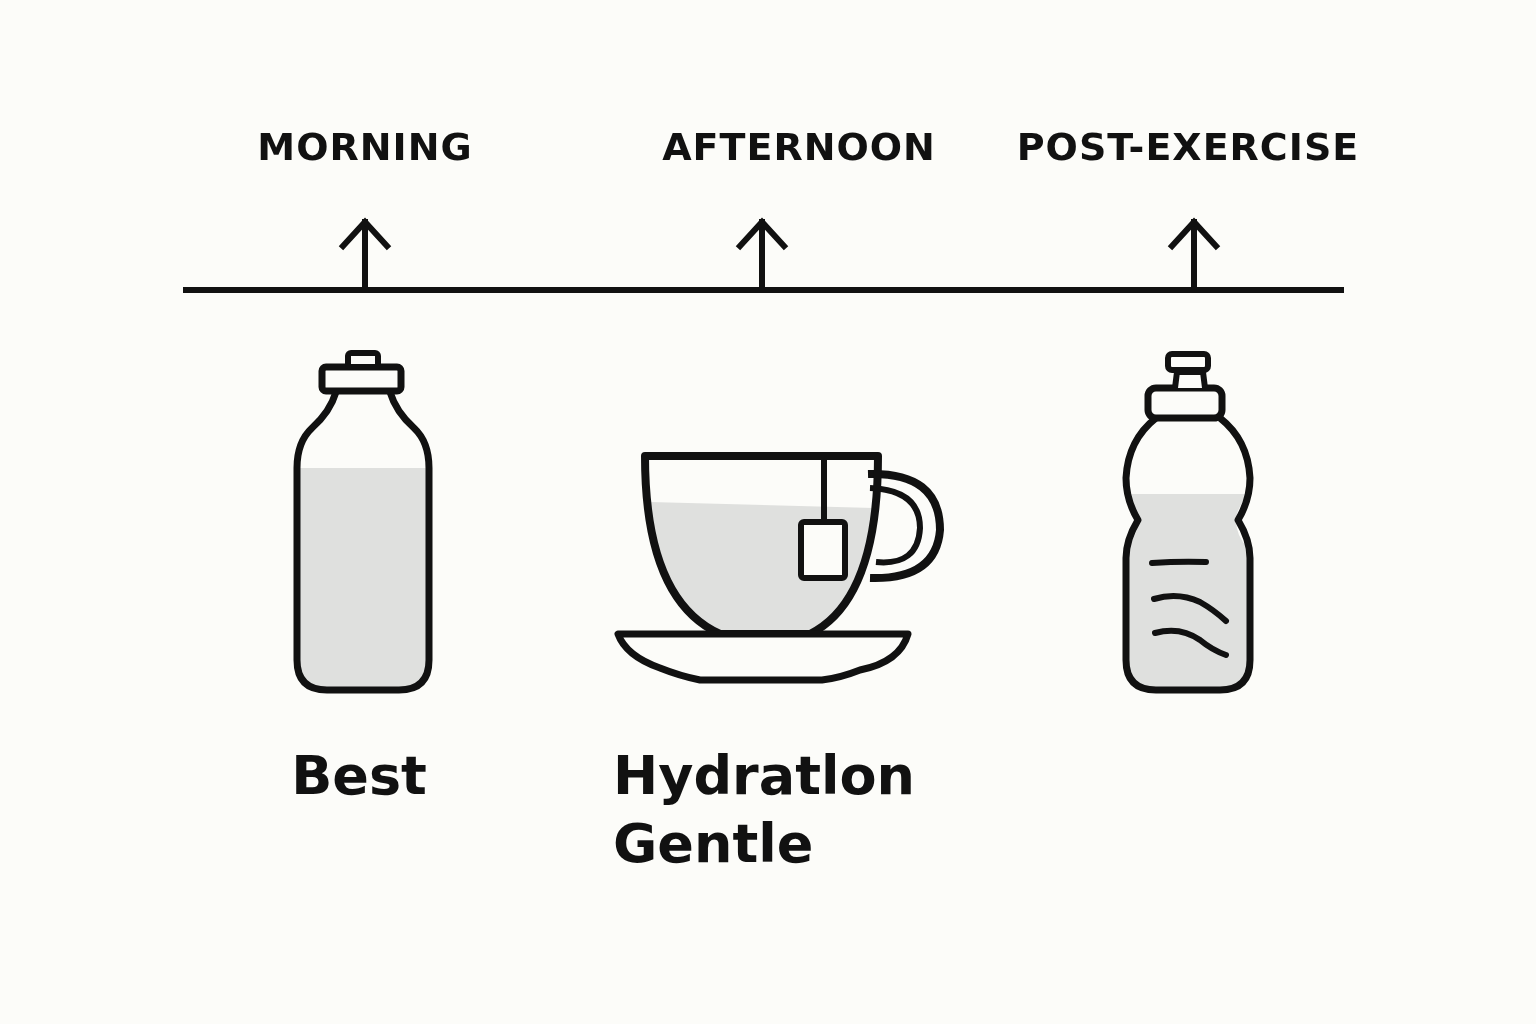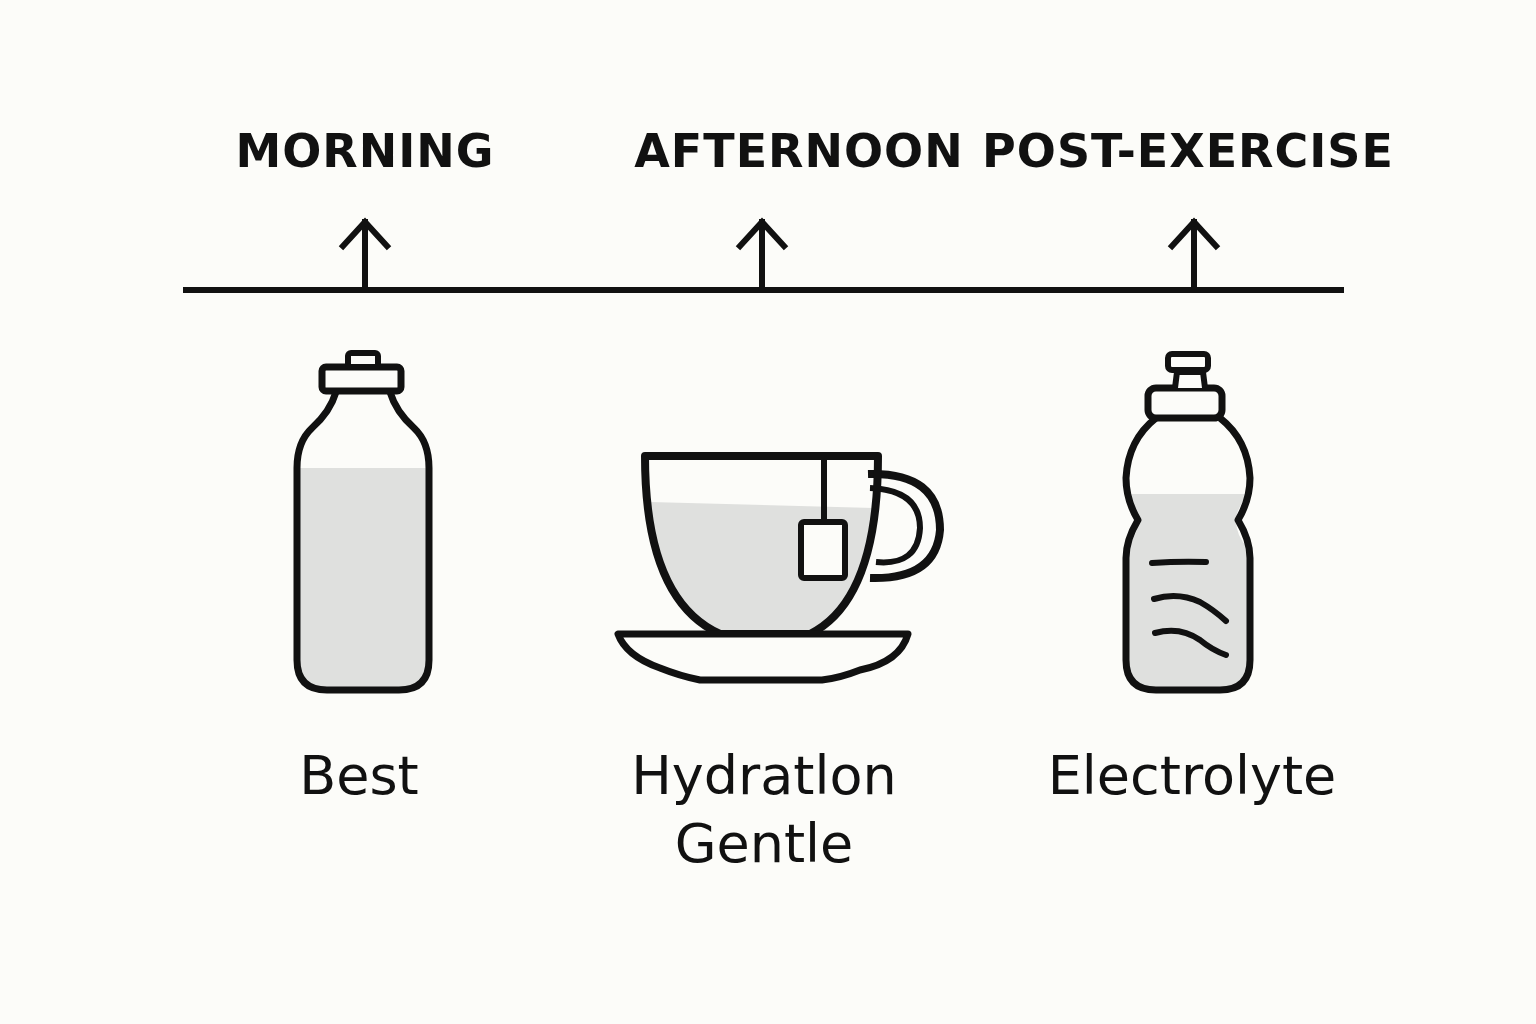--- a/index.html
+++ b/index.html
@@ -8,7 +8,7 @@
       font-family: "DejaVu Sans", sans-serif; color: #111;
     }
     .phase {
-      position: absolute; top: 128px; font-size: 46px; font-weight: bold; letter-spacing: 1px;
+      position: absolute; top: 128px; font-size: 38px; font-weight: bold; letter-spacing: 1px;
       transform: translateX(-50%); white-space: nowrap; line-height: 1;
     }
     .label {

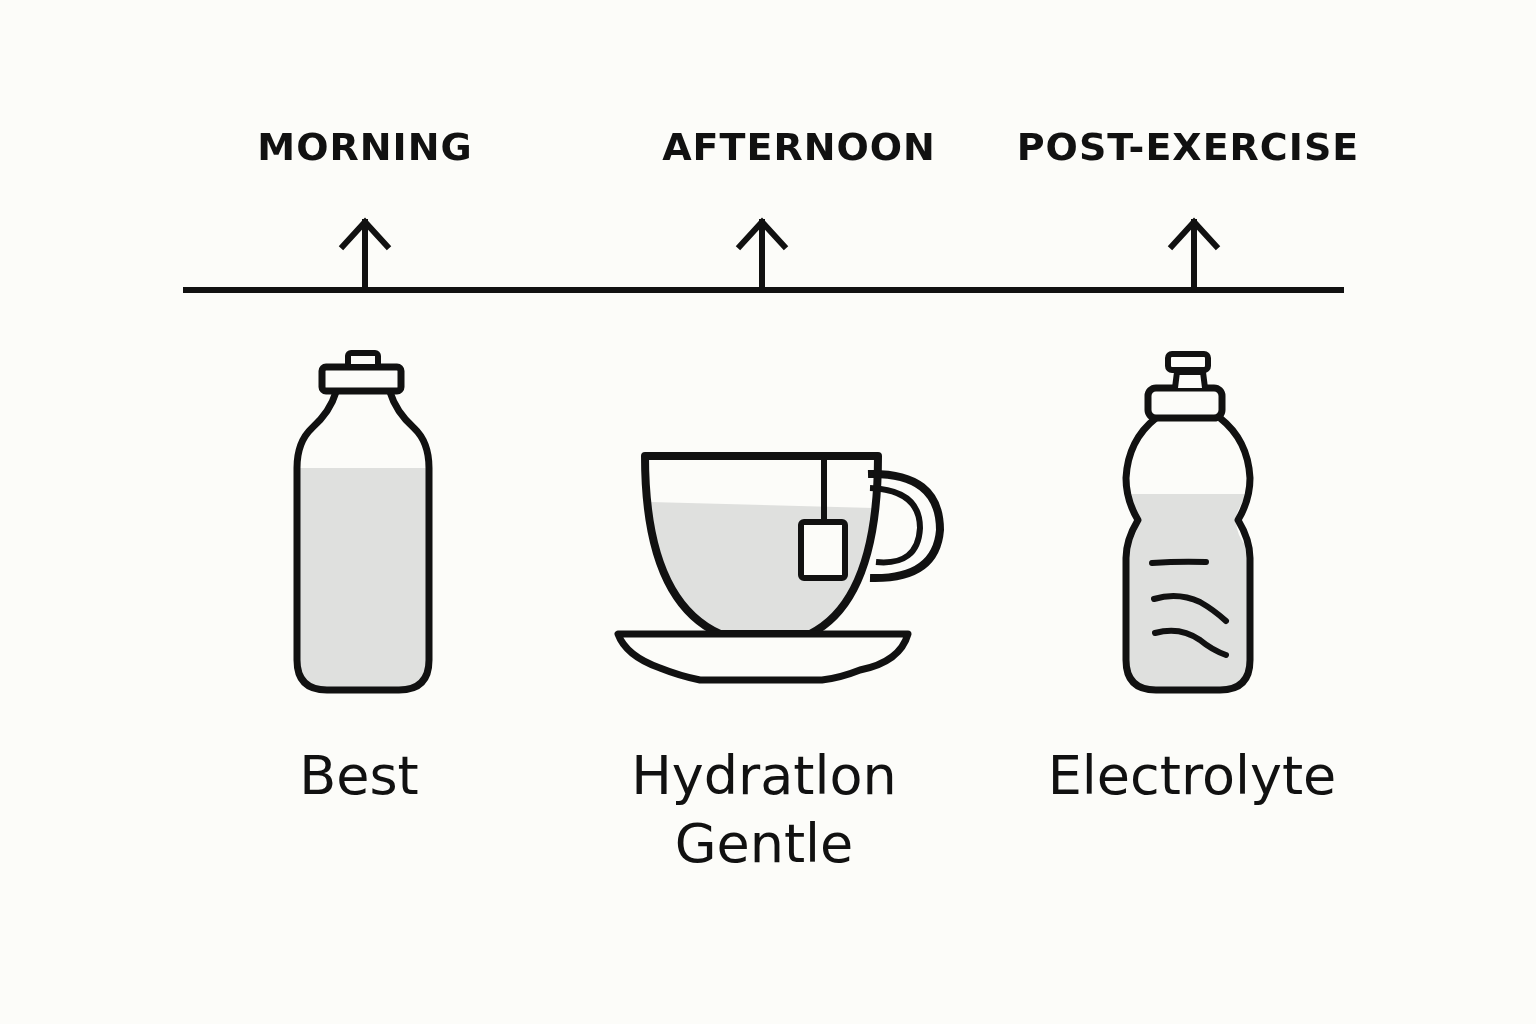--- a/index.html
+++ b/index.html
@@ -12,7 +12,7 @@
       transform: translateX(-50%); white-space: nowrap; line-height: 1;
     }
     .label {
-      position: absolute; top: 742px; font-size: 54px; font-weight: 400; text-align: center;
+      position: absolute; top: 742px; font-size: 54px; font-weight: 700; text-align: left;
       transform: translateX(-50%); line-height: 68px; white-space: nowrap;
     }
     .label span { display: block; }

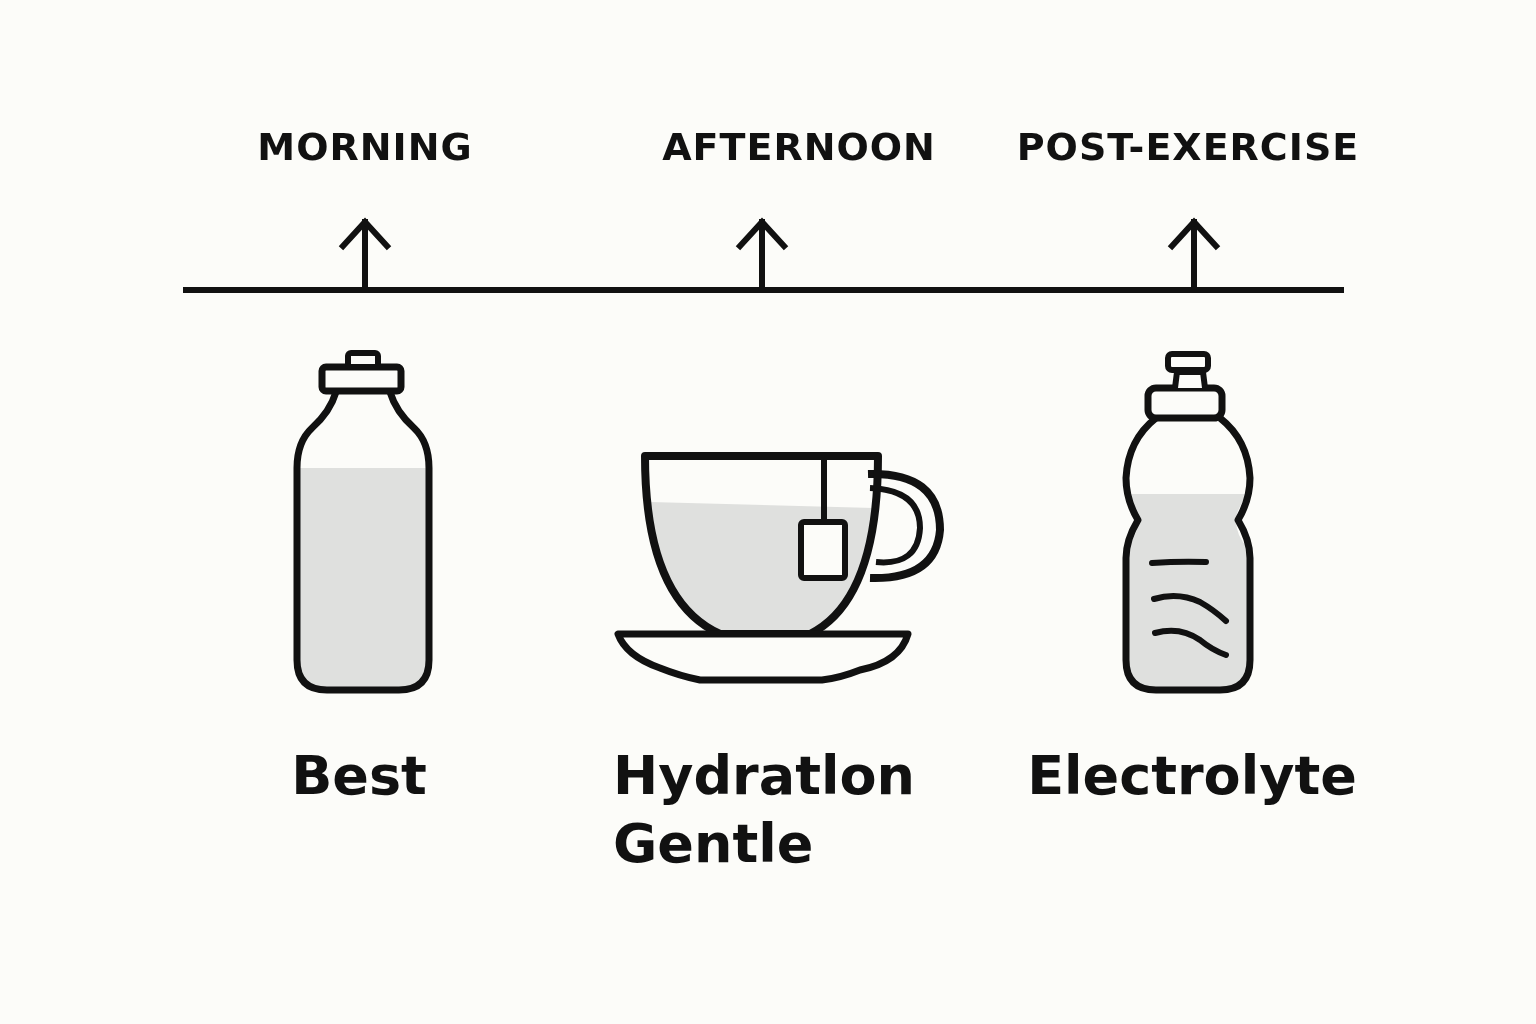--- a/index.html
+++ b/index.html
@@ -78,7 +78,6 @@
   <span>Gentle</span>
 </div>
 <div class="label" style="left:1192px">
-  <span>Electrolyte</span>
 </div>
 
 </body></html>

